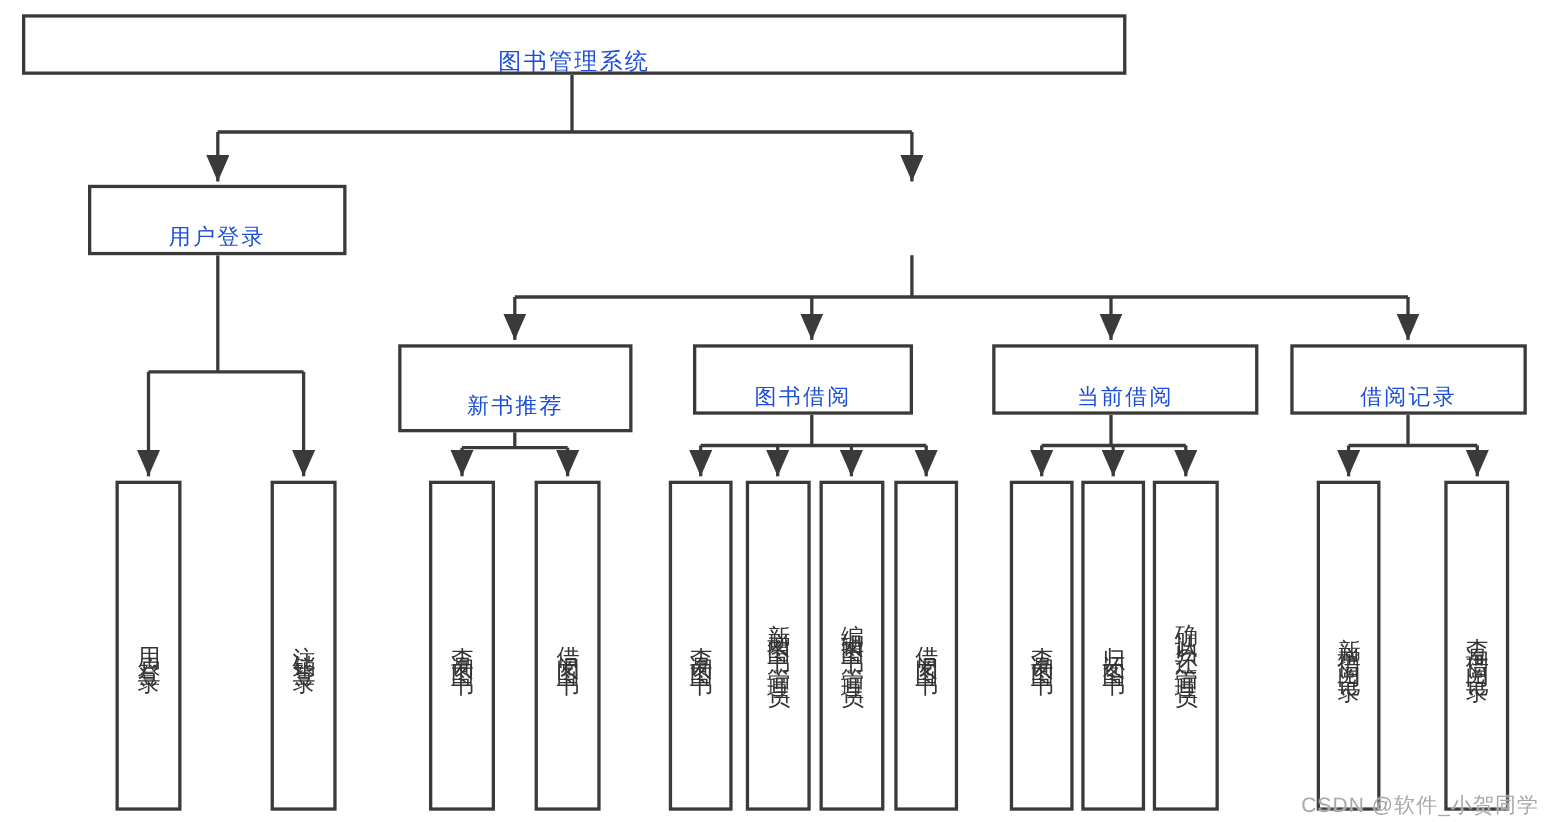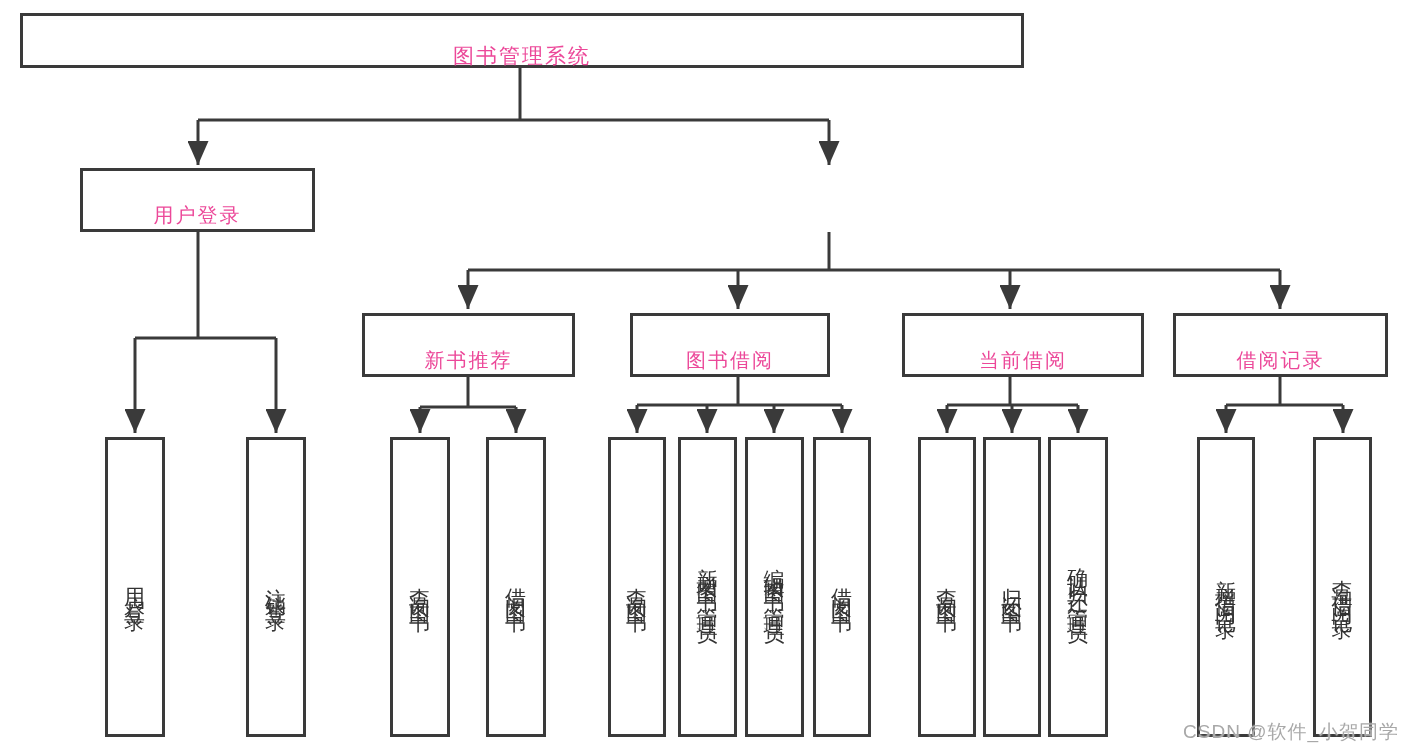--- a/index.html
+++ b/index.html
@@ -37,7 +37,7 @@
   .h-label {
     font-size: 20px;
     letter-spacing: 2px;
-    color: #ec4899;
+    color: #1d4ed8;
     white-space: nowrap;
     margin-top: 30px;
   }

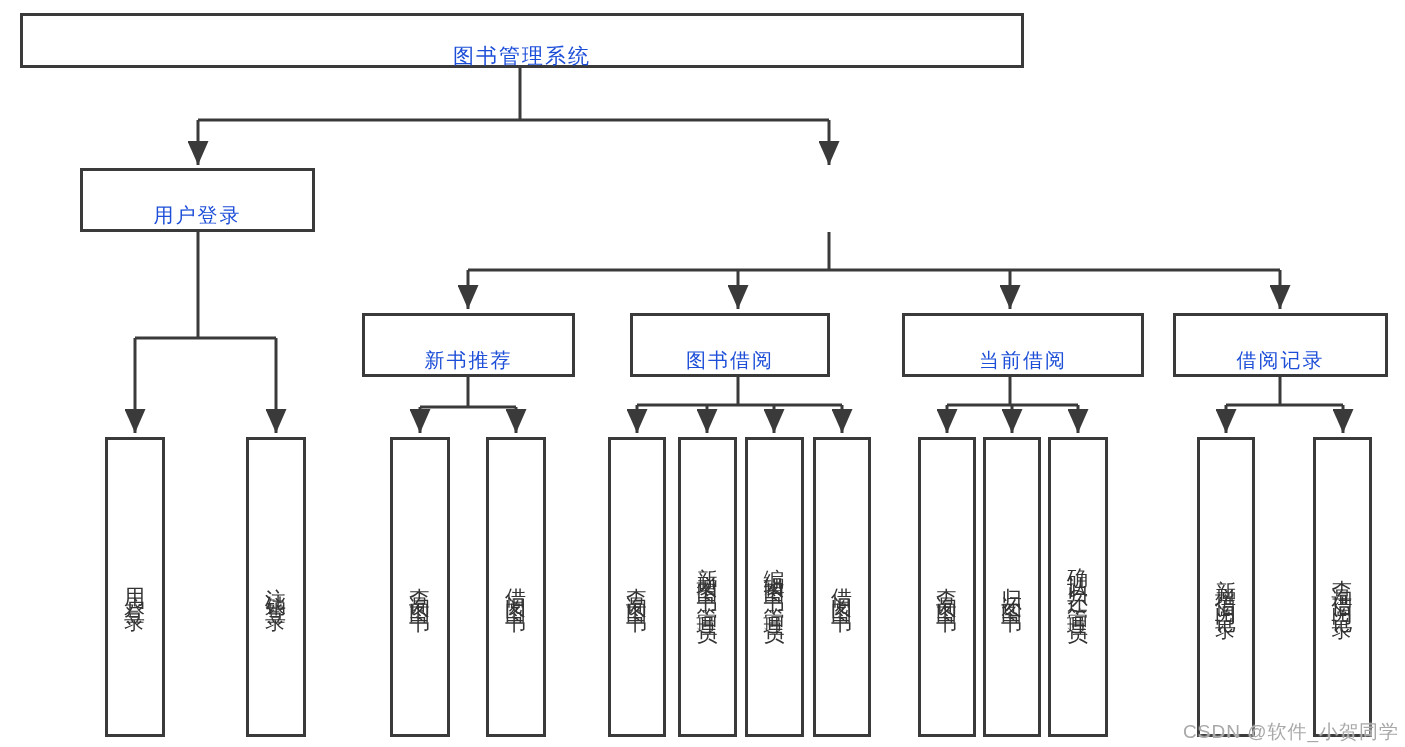--- a/index.html
+++ b/index.html
@@ -128,7 +128,7 @@
     <span class="h-label">用户登录</span>
   </div>
 
-  <div class="box" style="left:362px; top:313px; width:213px; height:64px;">
+  <div class="box" style="left:362px; top:313px; width:213px; height:80px;">
     <span class="h-label">新书推荐</span>
   </div>
   <div class="box" style="left:630px; top:313px; width:200px; height:64px;">

